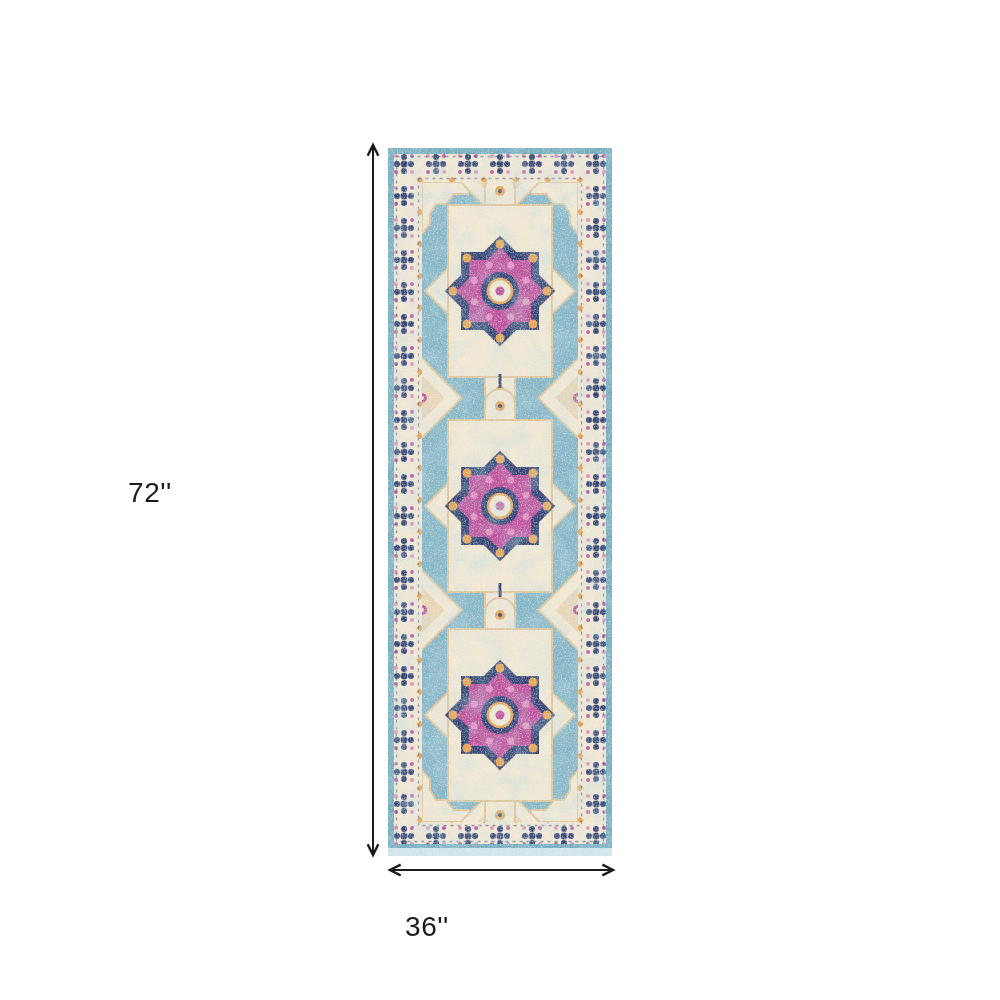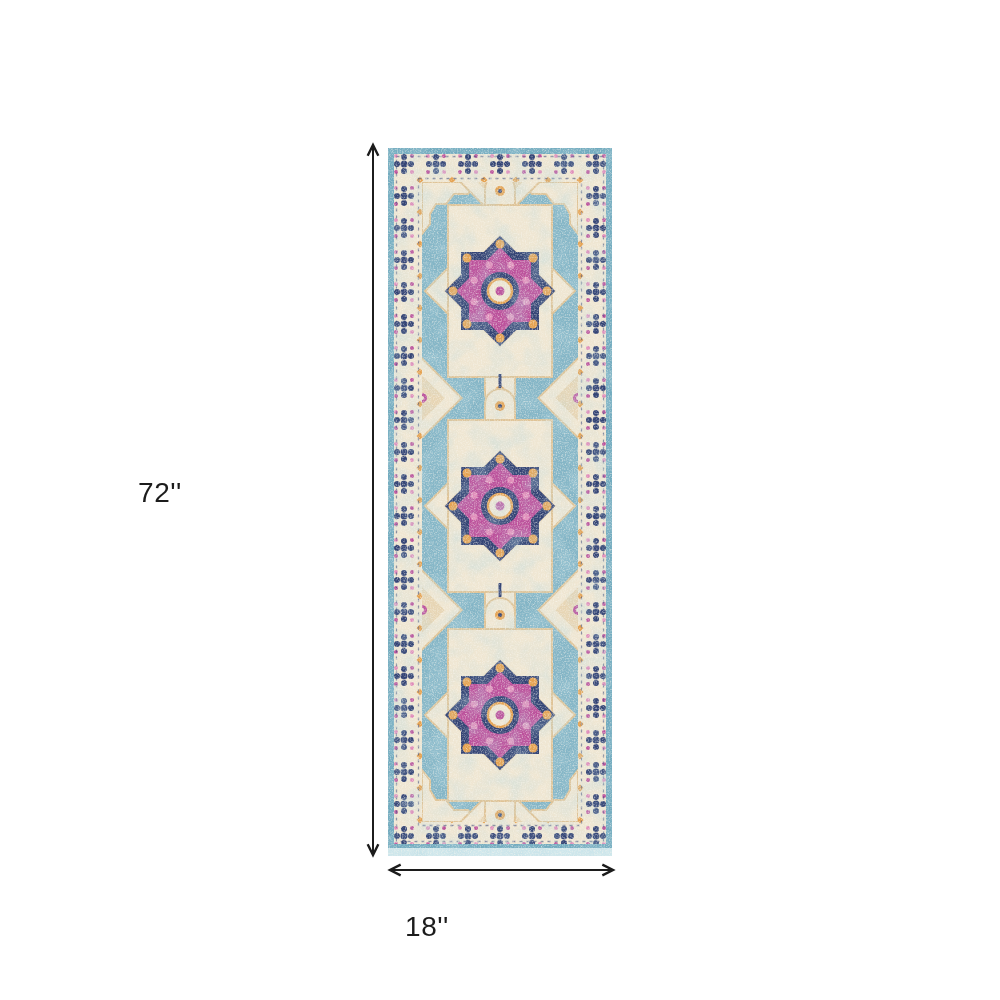--- a/index.html
+++ b/index.html
@@ -9,7 +9,7 @@
   .overlay-svg{position:absolute;left:0;top:0;}
   .dim-label{position:absolute;font-size:28px;letter-spacing:.5px;color:var(--line-color,#1c1c1c);
              width:80px;text-align:center;user-select:none;}
-  .label-height{left:120px;top:477px;}
+  .label-height{left:110px;top:477px;}
   .label-width{left:387px;top:911px;}
   
   .c-field{fill:var(--field-blue);}

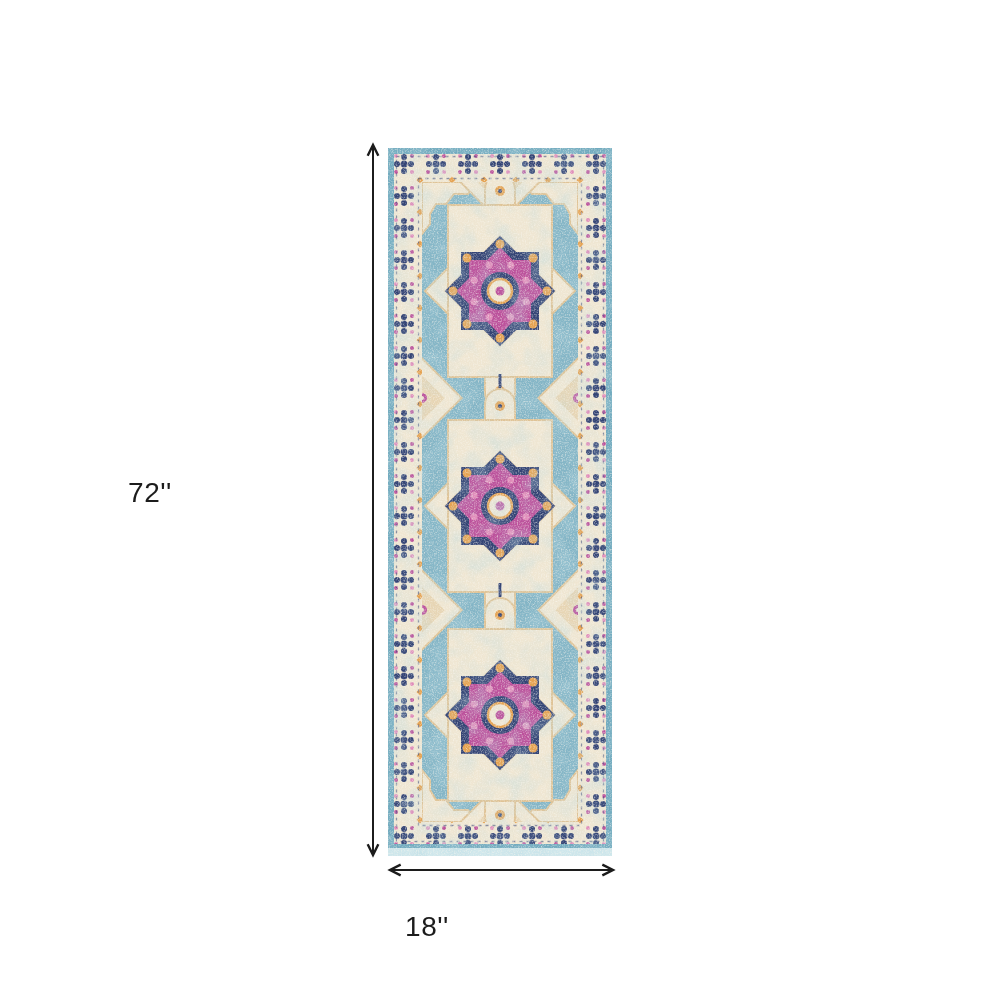--- a/index.html
+++ b/index.html
@@ -159,7 +159,7 @@
   </svg>
 
   <div class="dim-label label-height">72''</div>
-  <div class="dim-label label-width">18''</div>
+  <div class="dim-label label-width">36''</div>
 </div>
 
 </body></html>

